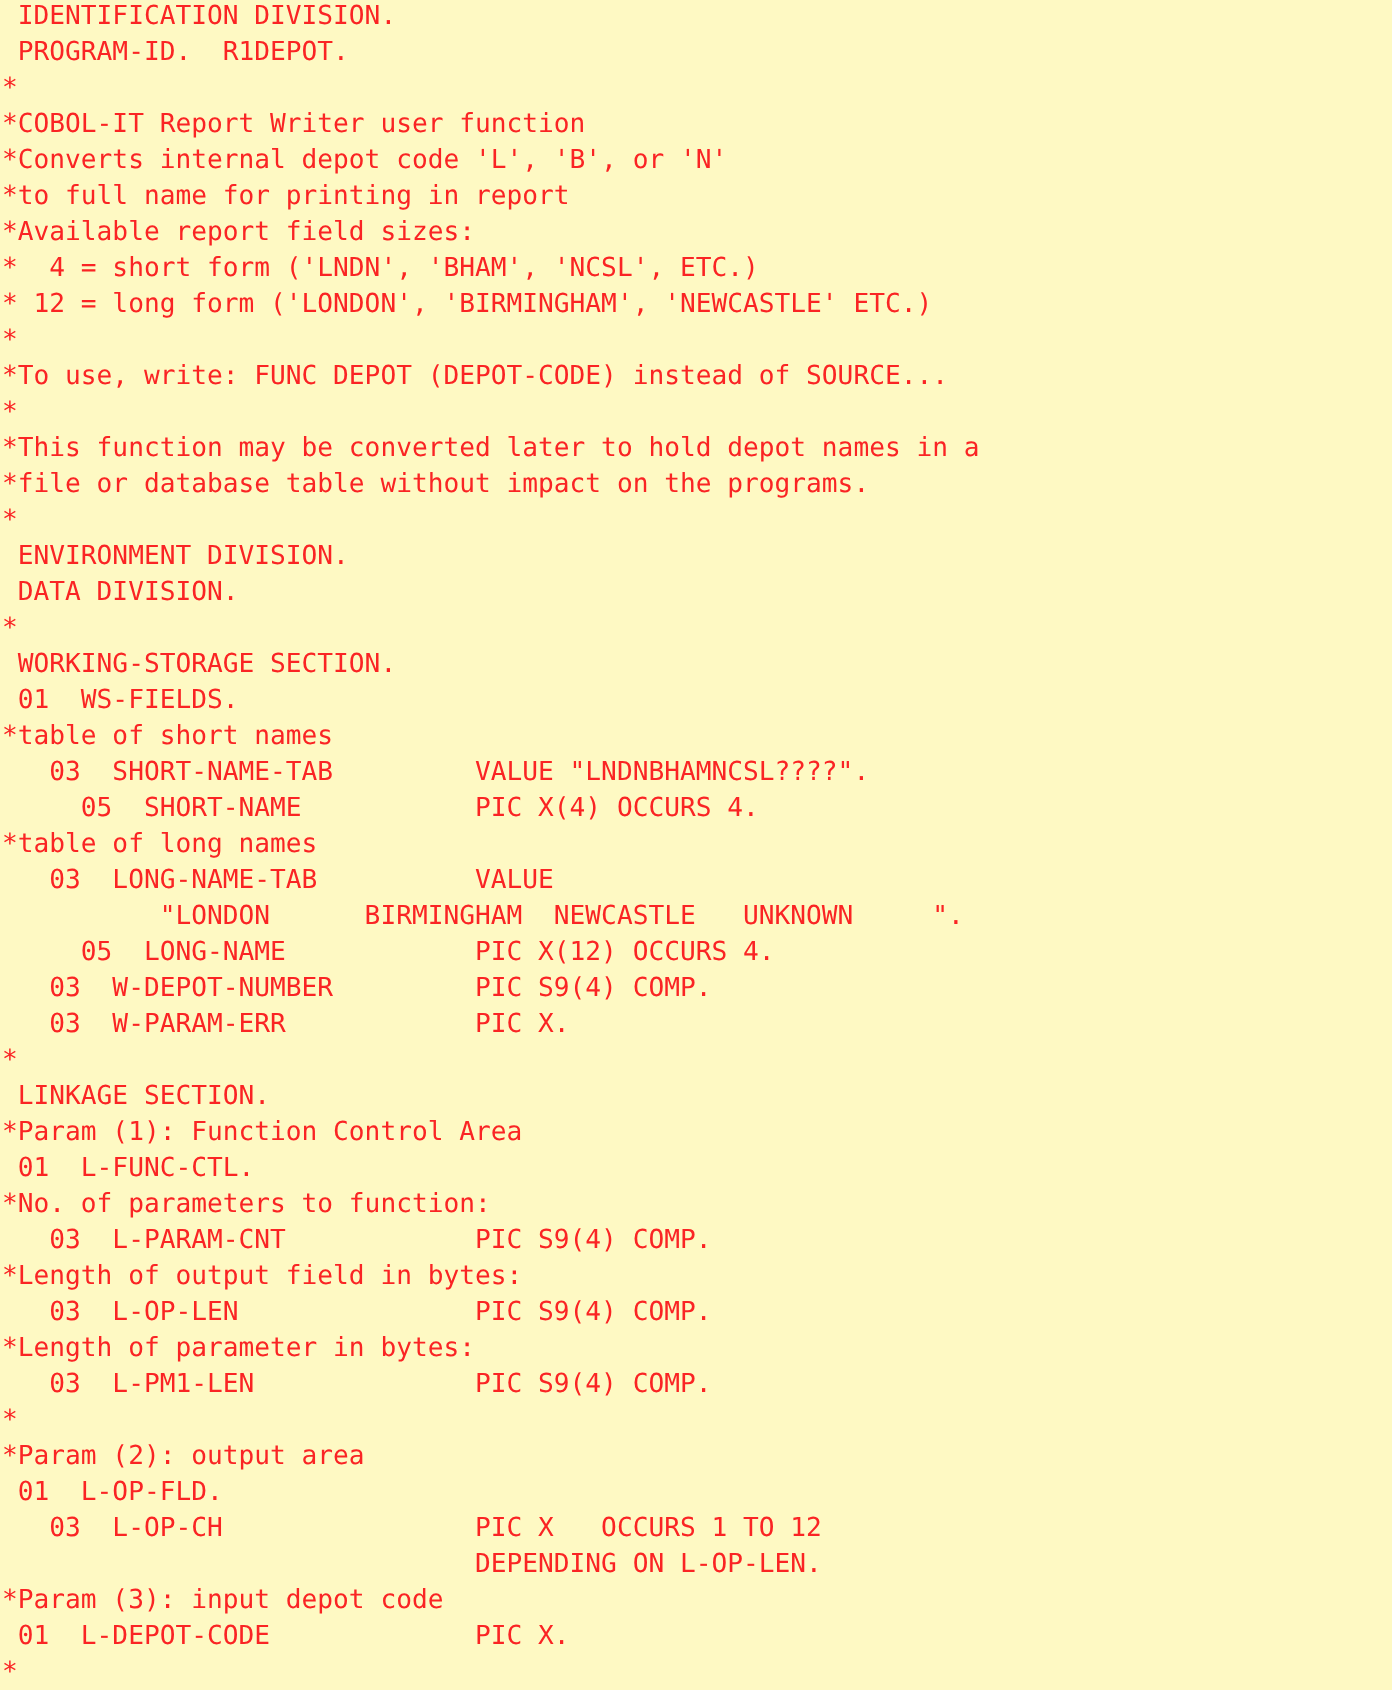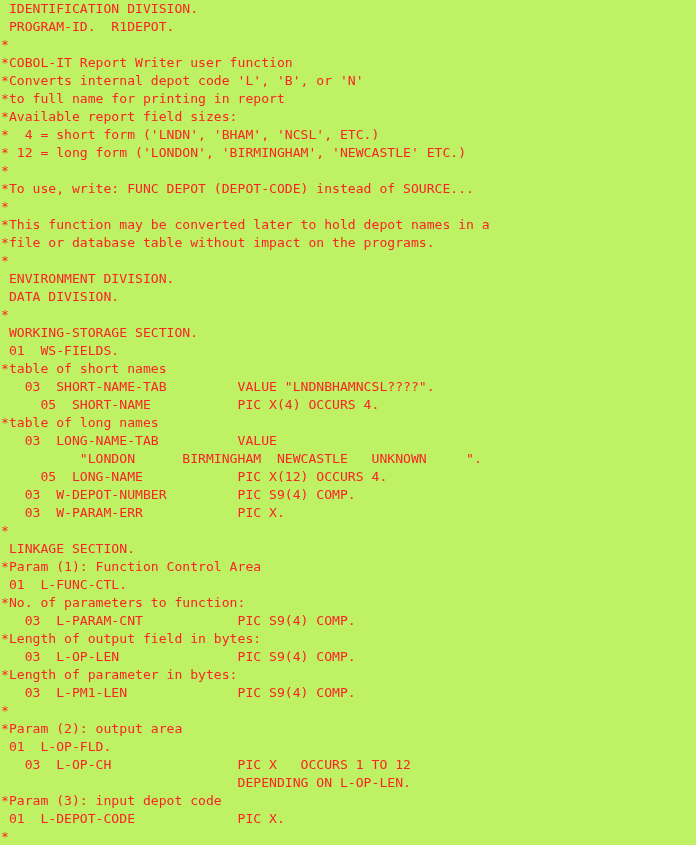--- a/index.html
+++ b/index.html
@@ -16,7 +16,7 @@
   #code-listing {
     width: 696px;
     height: 845px;
-    background: #bef264;
+    background: #fef9c3;
     color: #fa2424;
     font-family: "DejaVu Sans Mono", monospace;
     font-size: 13.1px;

